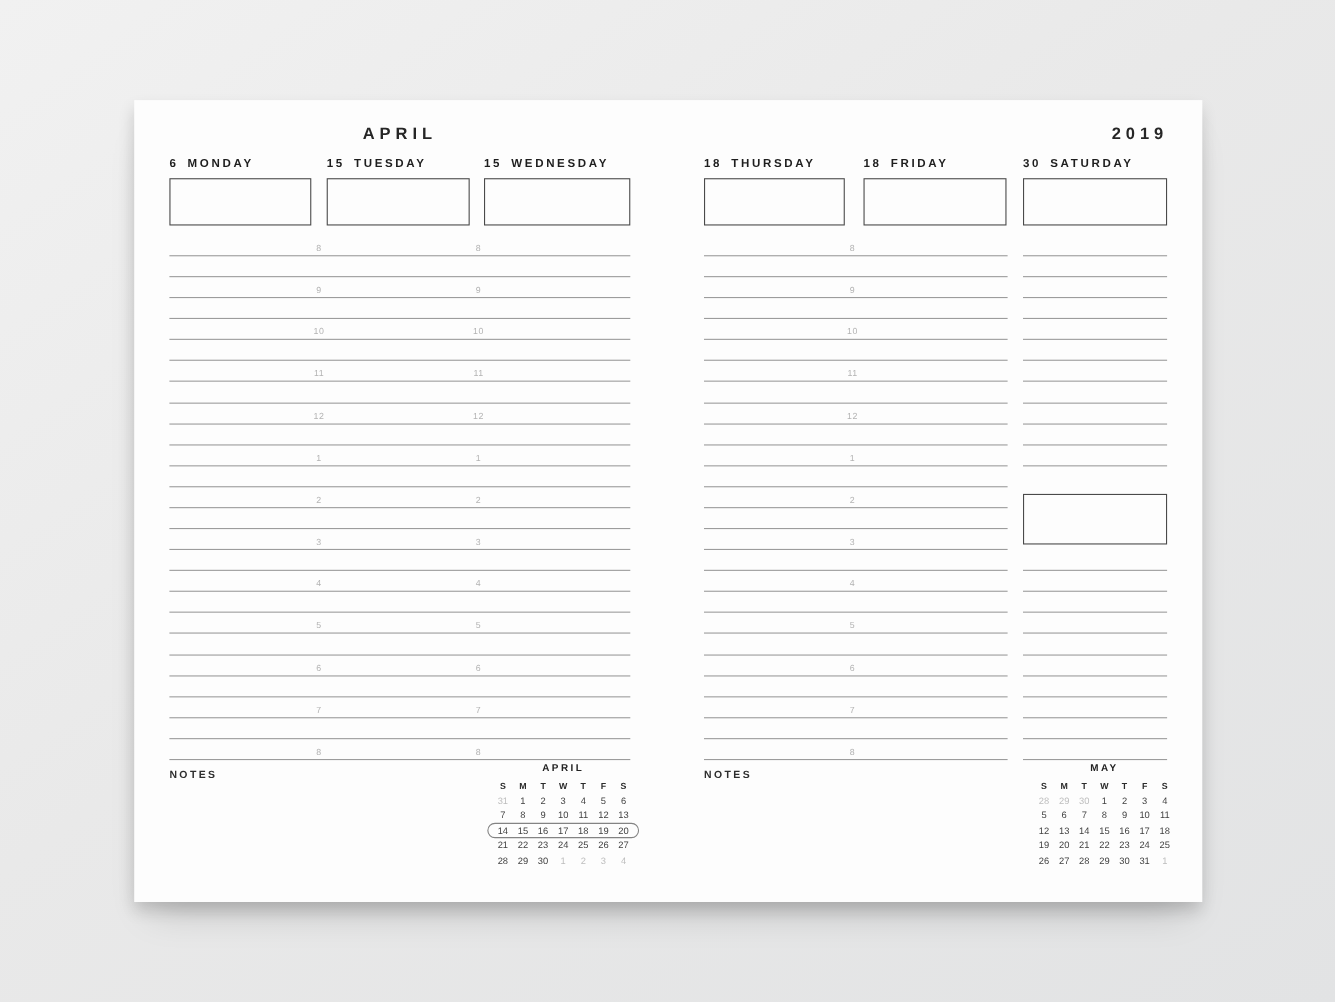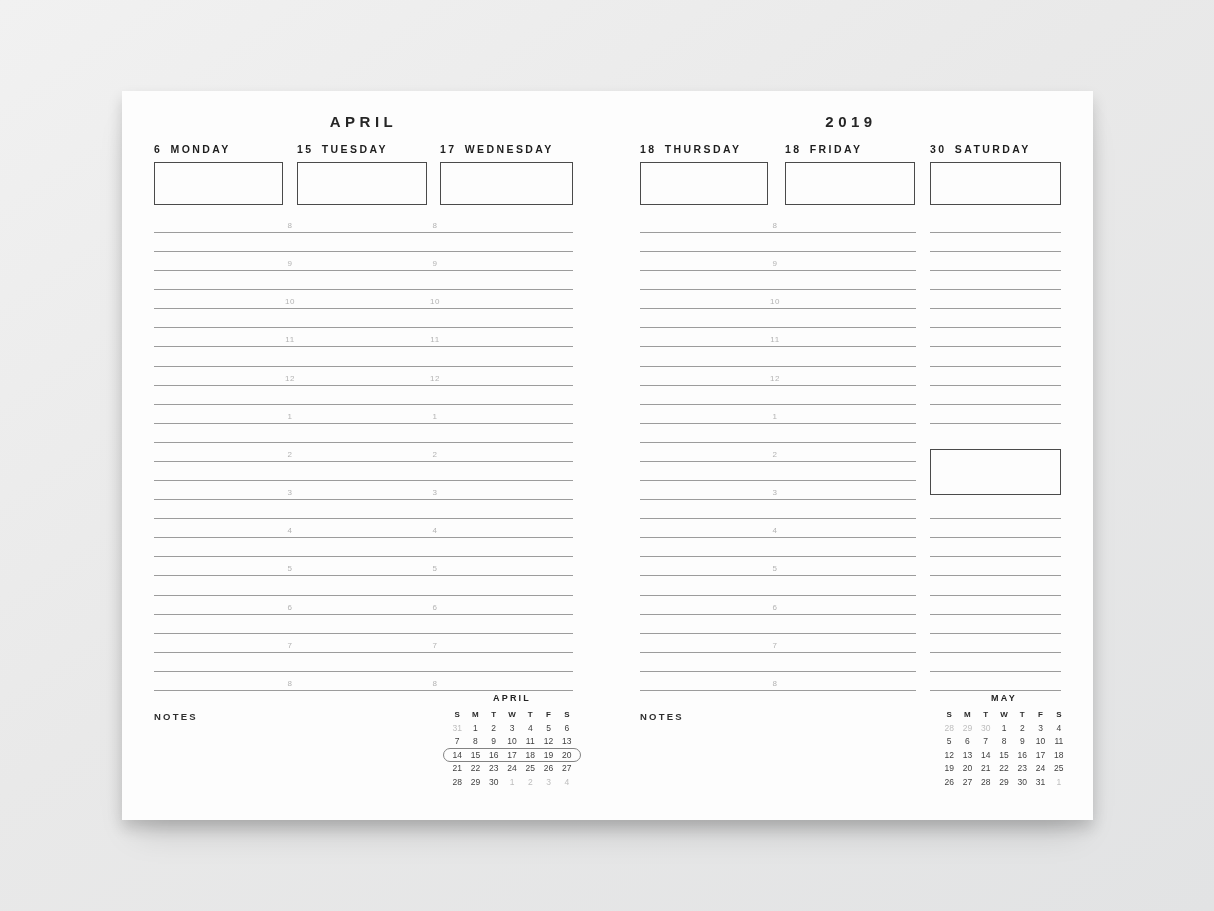--- a/index.html
+++ b/index.html
@@ -18,7 +18,7 @@
     font-size:15px;font-weight:600;letter-spacing:4.5px;color:#262626;
   }
   #title-left{left:32px;width:419px;}
-  #title-right{left:518px;width:422px;}
+  #title-right{left:518px;width:422px;text-align:right;}
   .day-head{
     position:absolute;top:52px;height:13px;
     font-size:10.5px;font-weight:700;letter-spacing:2.4px;word-spacing:3px;color:#1e1e1e;

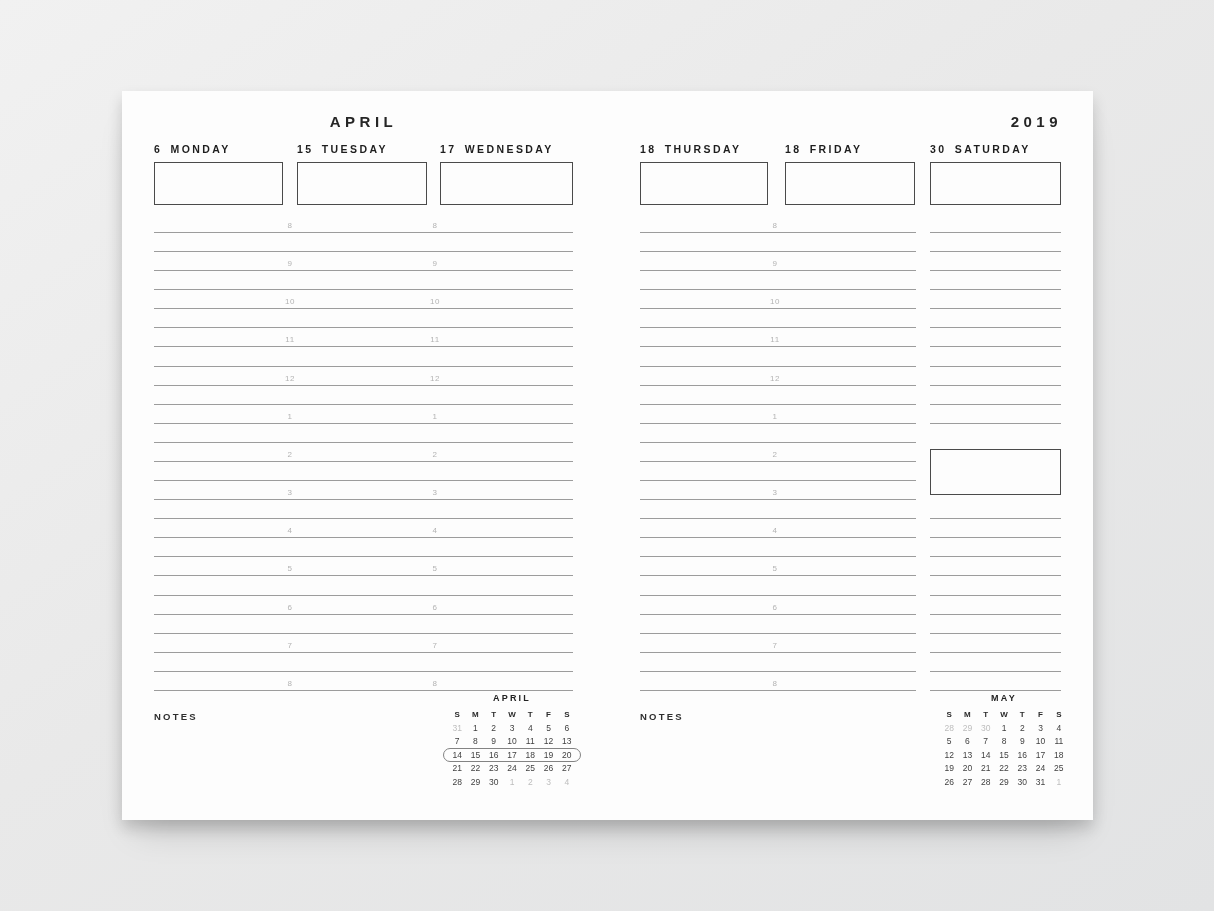--- a/index.html
+++ b/index.html
@@ -79,7 +79,7 @@
 
   <div class="day-head col-mon">6 MONDAY</div>
   <div class="day-head col-tue">15 TUESDAY</div>
-  <div class="day-head col-wed">17 WEDNESDAY</div>
+  <div class="day-head col-wed">15 WEDNESDAY</div>
 
   <div class="day-box col-mon"></div>
   <div class="day-box col-tue"></div>

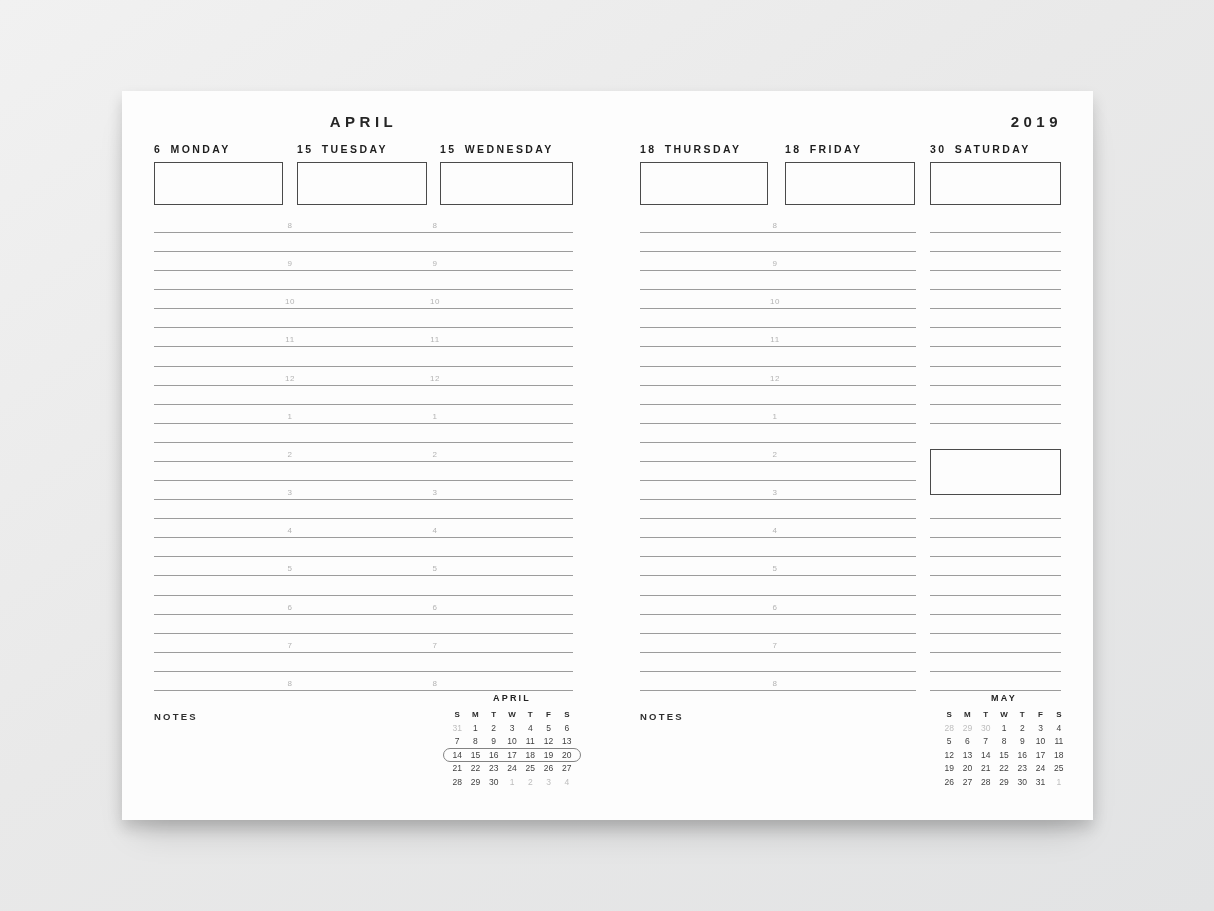--- a/index.html
+++ b/index.html
@@ -47,7 +47,7 @@
   .sun-box{top:358px;height:46px;}
   .notes{
     position:absolute;top:608px;height:12px;
-    font-size:9.5px;font-weight:700;letter-spacing:2.2px;color:#2e2e2e;margin-top:12px;
+    font-size:9.5px;font-weight:700;letter-spacing:2.2px;color:#2e2e2e;
   }
   #notes-left{left:32px;}
   #notes-right{left:518px;}

